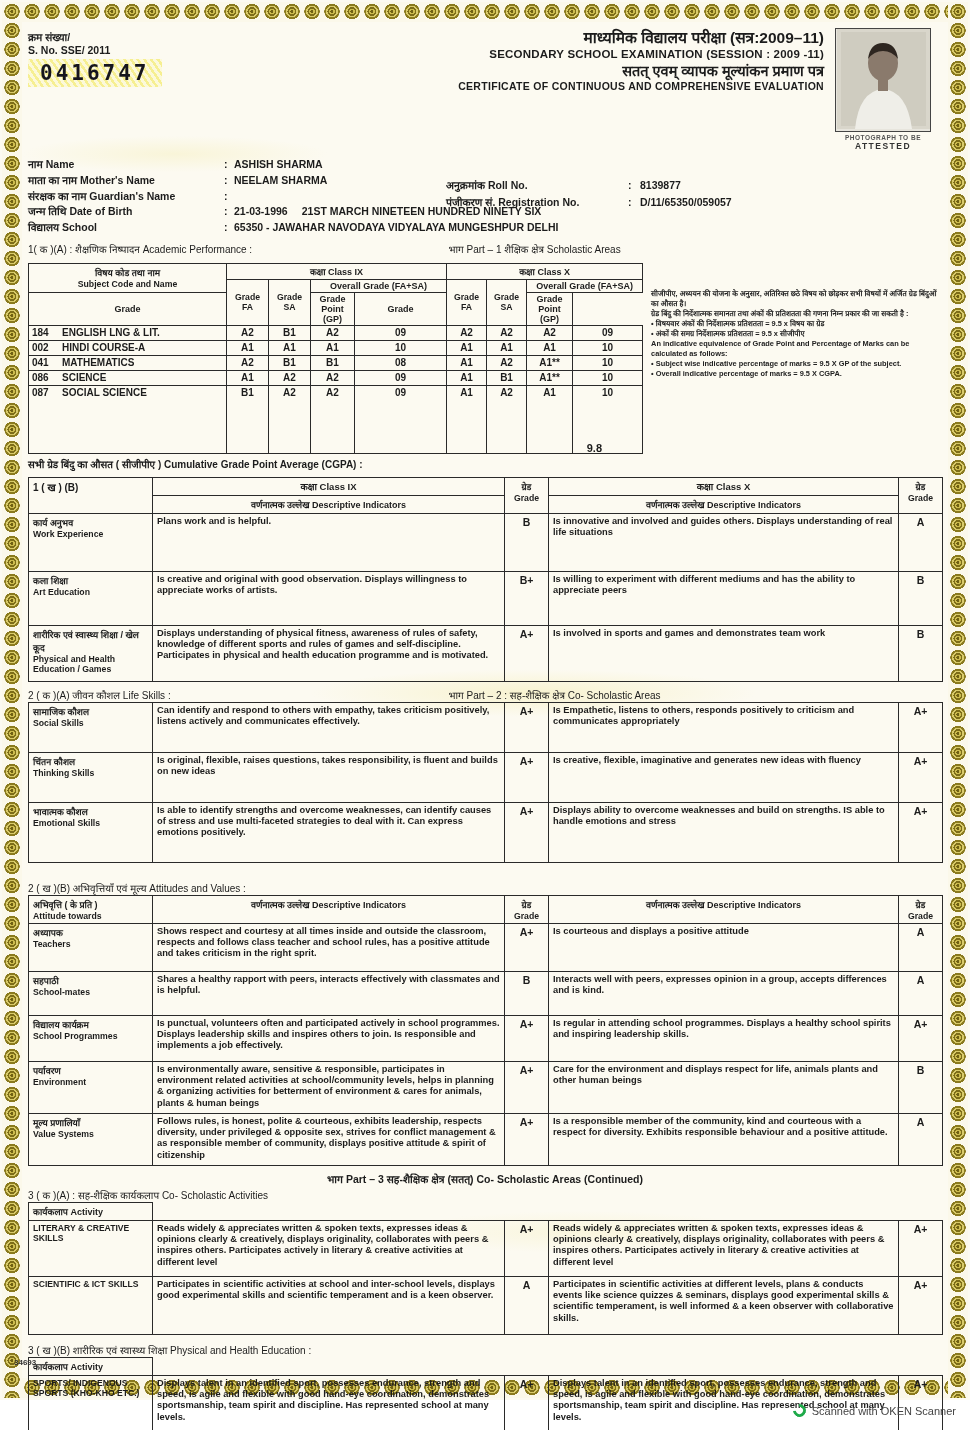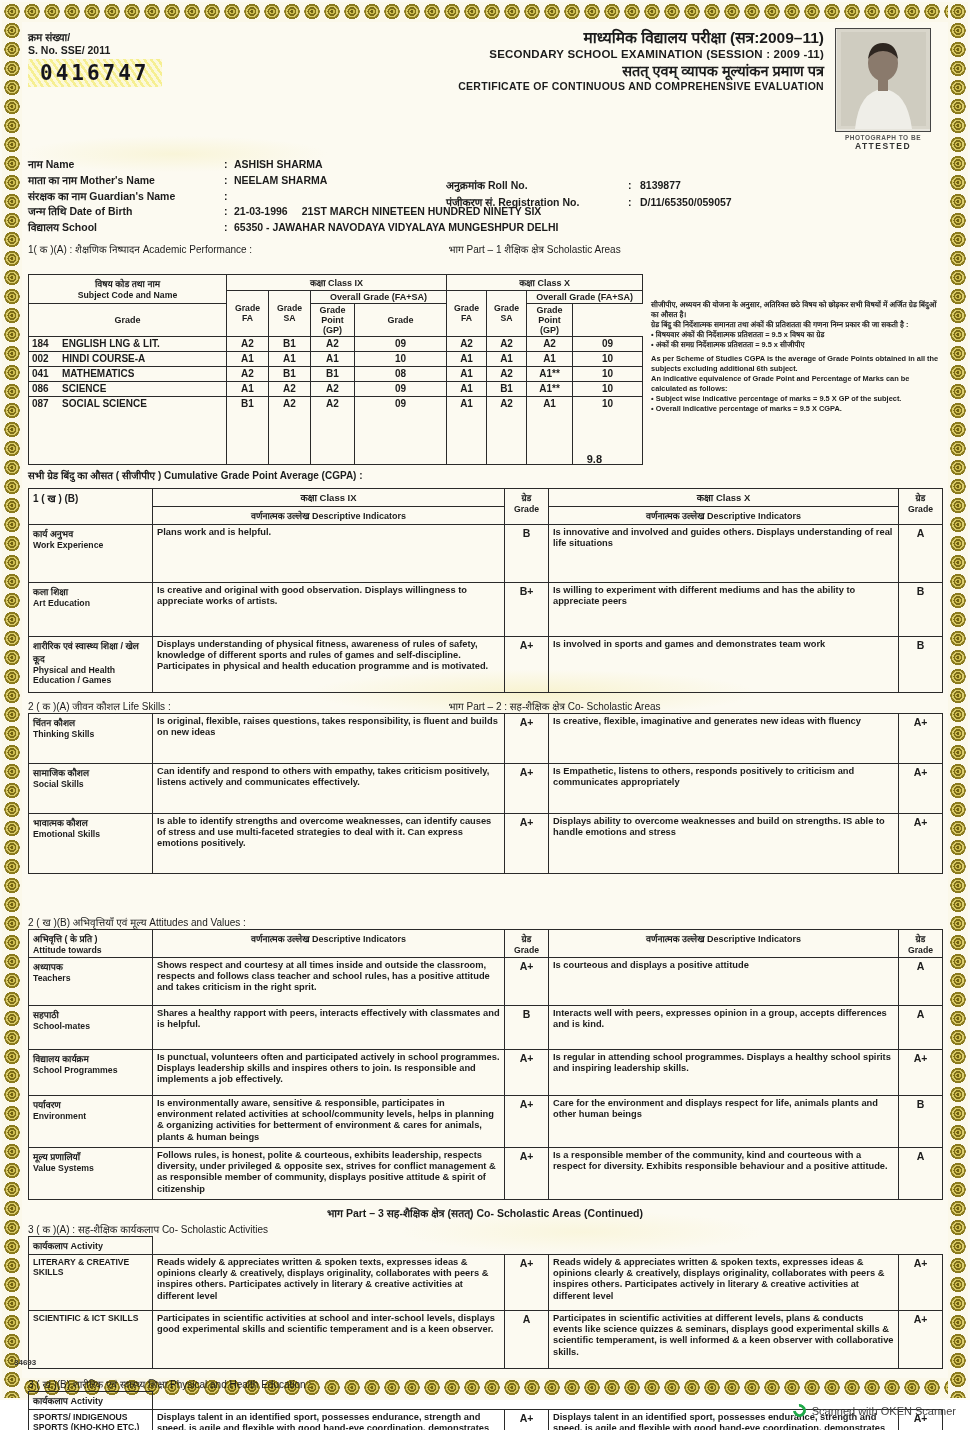--- a/index.html
+++ b/index.html
@@ -76,7 +76,7 @@
   .dtext { font-size: 9.3px; line-height: 1.22; }
 
   
-  .academic-wrap { display: flex; margin-top: 18px; }
+  .academic-wrap { display: flex; margin-top: 7px; }
   .academic { width: 614px; font-size: 9.5px; }
   .academic th { text-align: center; font-size: 9px; padding: 1px 2px; vertical-align: middle; }
   .academic td { text-align: center; padding: 1.5px 3px; font-size: 10px; }

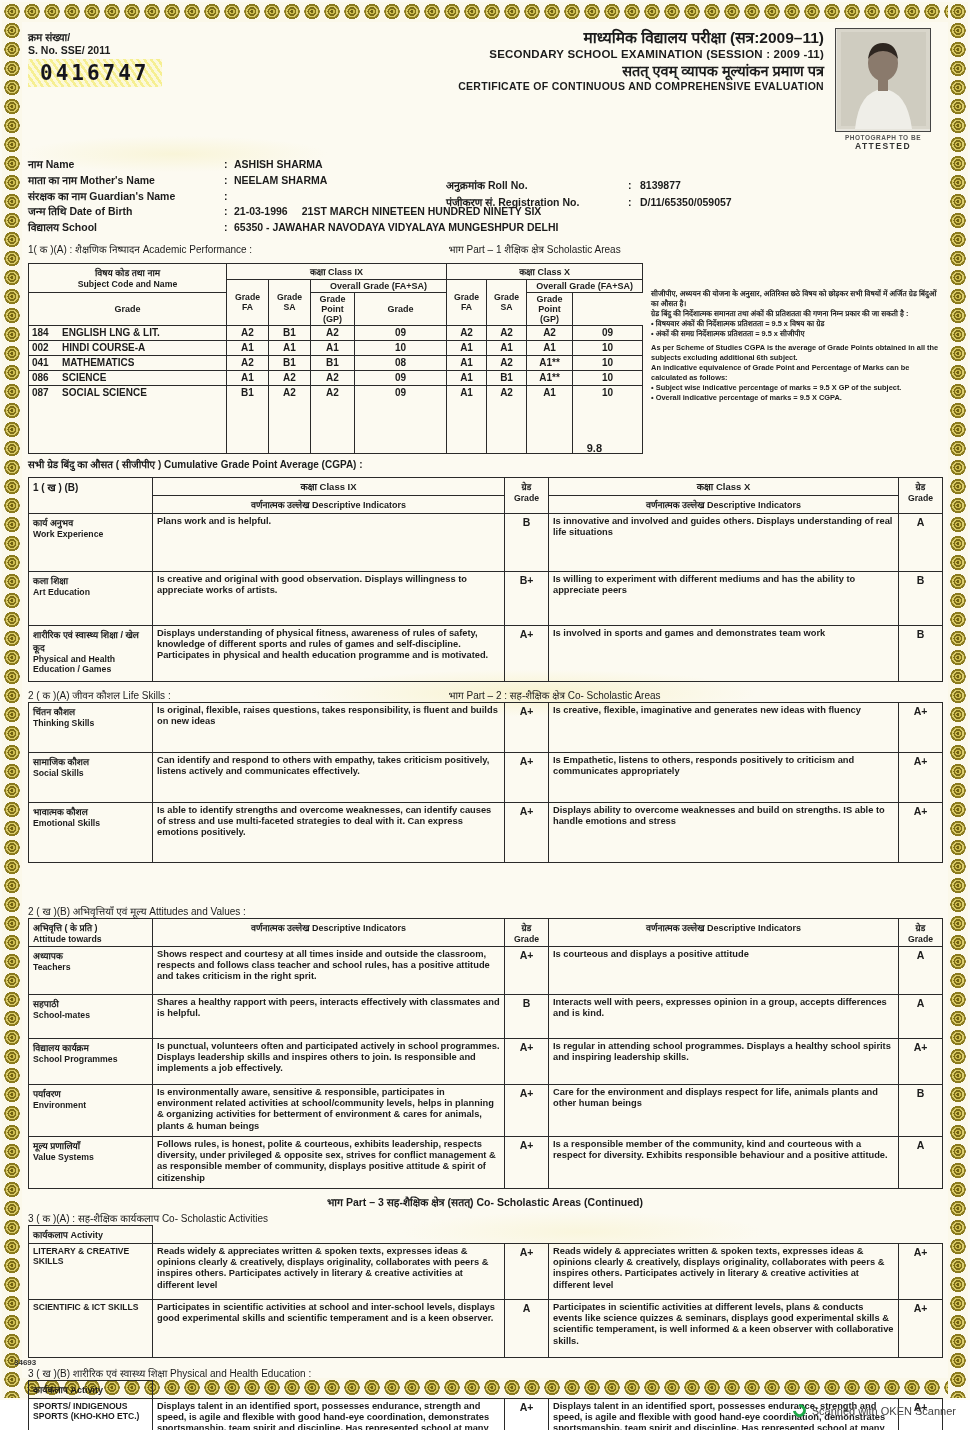--- a/index.html
+++ b/index.html
@@ -295,7 +295,6 @@
         <div>ग्रेड बिंदु की निर्देशात्मक समानता तथा अंकों की प्रतिशतता की गणना निम्न प्रकार की जा सकती है :</div>
         <div>• विषयवार अंकों की निर्देशात्मक प्रतिशतता = 9.5 x विषय का ग्रेड</div>
         <div>• अंकों की समग्र निर्देशात्मक प्रतिशतता = 9.5 x सीजीपीए</div>
-        <div class="notes-en">As per Scheme of Studies CGPA is the average of Grade Points obtained in all the subjects excluding additional 6th subject.</div>
         <div>An indicative equivalence of Grade Point and Percentage of Marks can be calculated as follows:</div>
         <div>• Subject wise indicative percentage of marks = 9.5 X GP of the subject.</div>
         <div>• Overall indicative percentage of marks = 9.5 X CGPA.</div>

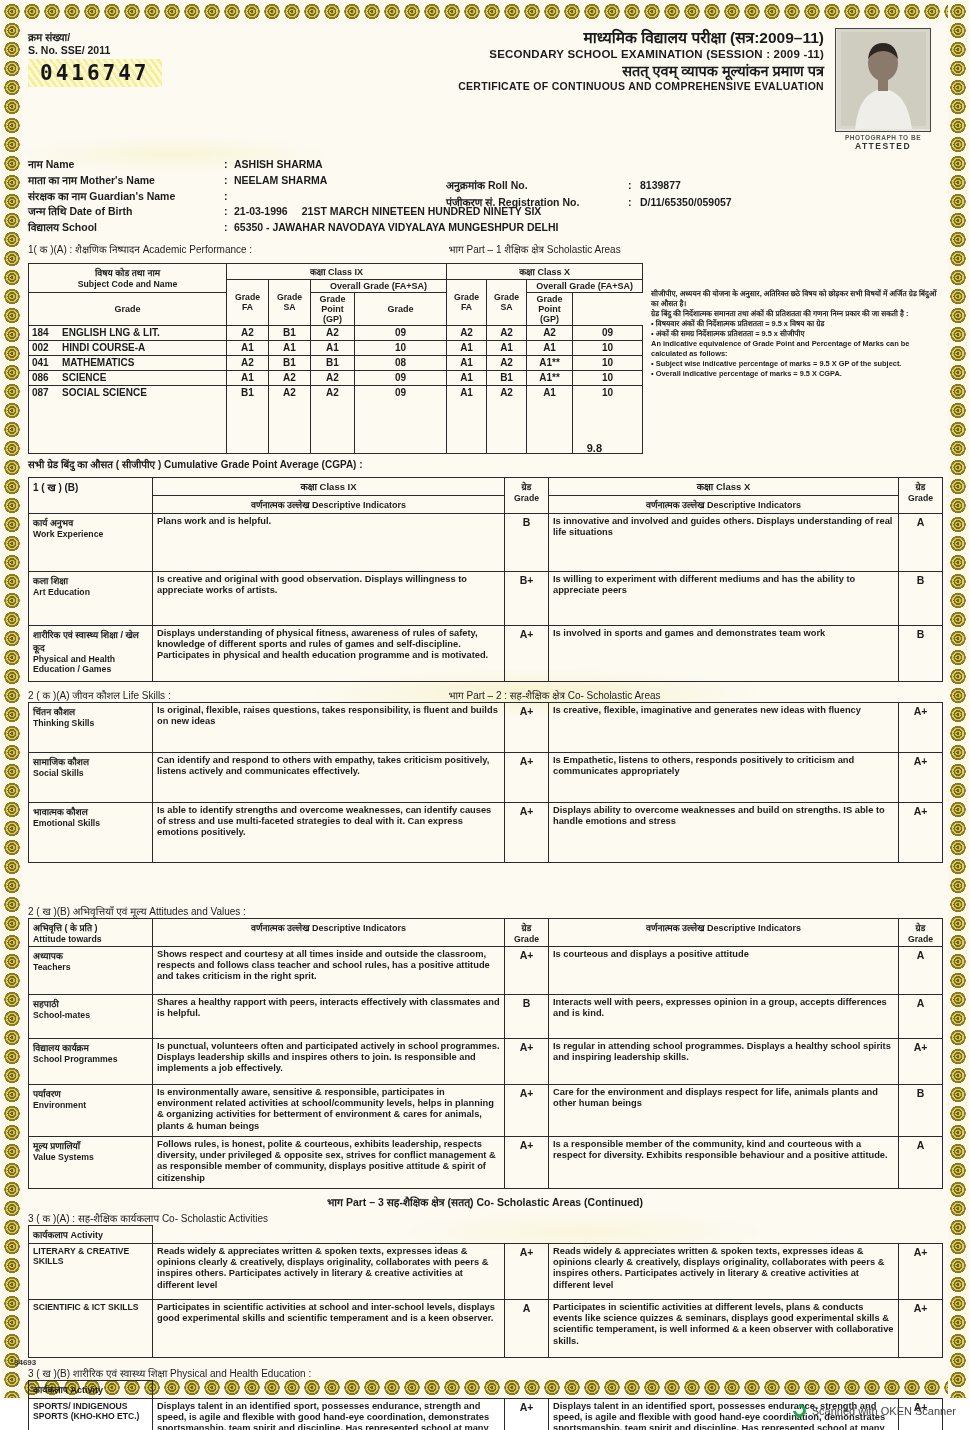--- a/index.html
+++ b/index.html
@@ -379,22 +379,22 @@
       <tbody>
           <tr>
         <td>
+              <span class="lab-hi">सामाजिक कौशल</span>
+              <span class="lab-en">Social Skills</span>
+            </td>
+        <td class="dtext" style="height:50px">Can identify and respond to others with empathy, takes criticism positively, listens actively and communicates effectively.</td>
+        <td class="gcell">A+</td>
+        <td class="dtext">Is Empathetic, listens to others, responds positively to criticism and communicates appropriately</td>
+        <td class="gcell">A+</td>
+      </tr>
+      <tr>
+        <td>
               <span class="lab-hi">चिंतन कौशल</span>
               <span class="lab-en">Thinking Skills</span>
             </td>
         <td class="dtext" style="height:50px">Is original, flexible, raises questions, takes responsibility, is fluent and builds on new ideas</td>
         <td class="gcell">A+</td>
         <td class="dtext">Is creative, flexible, imaginative and generates new ideas with fluency</td>
-        <td class="gcell">A+</td>
-      </tr>
-      <tr>
-        <td>
-              <span class="lab-hi">सामाजिक कौशल</span>
-              <span class="lab-en">Social Skills</span>
-            </td>
-        <td class="dtext" style="height:50px">Can identify and respond to others with empathy, takes criticism positively, listens actively and communicates effectively.</td>
-        <td class="gcell">A+</td>
-        <td class="dtext">Is Empathetic, listens to others, responds positively to criticism and communicates appropriately</td>
         <td class="gcell">A+</td>
       </tr>
       <tr>

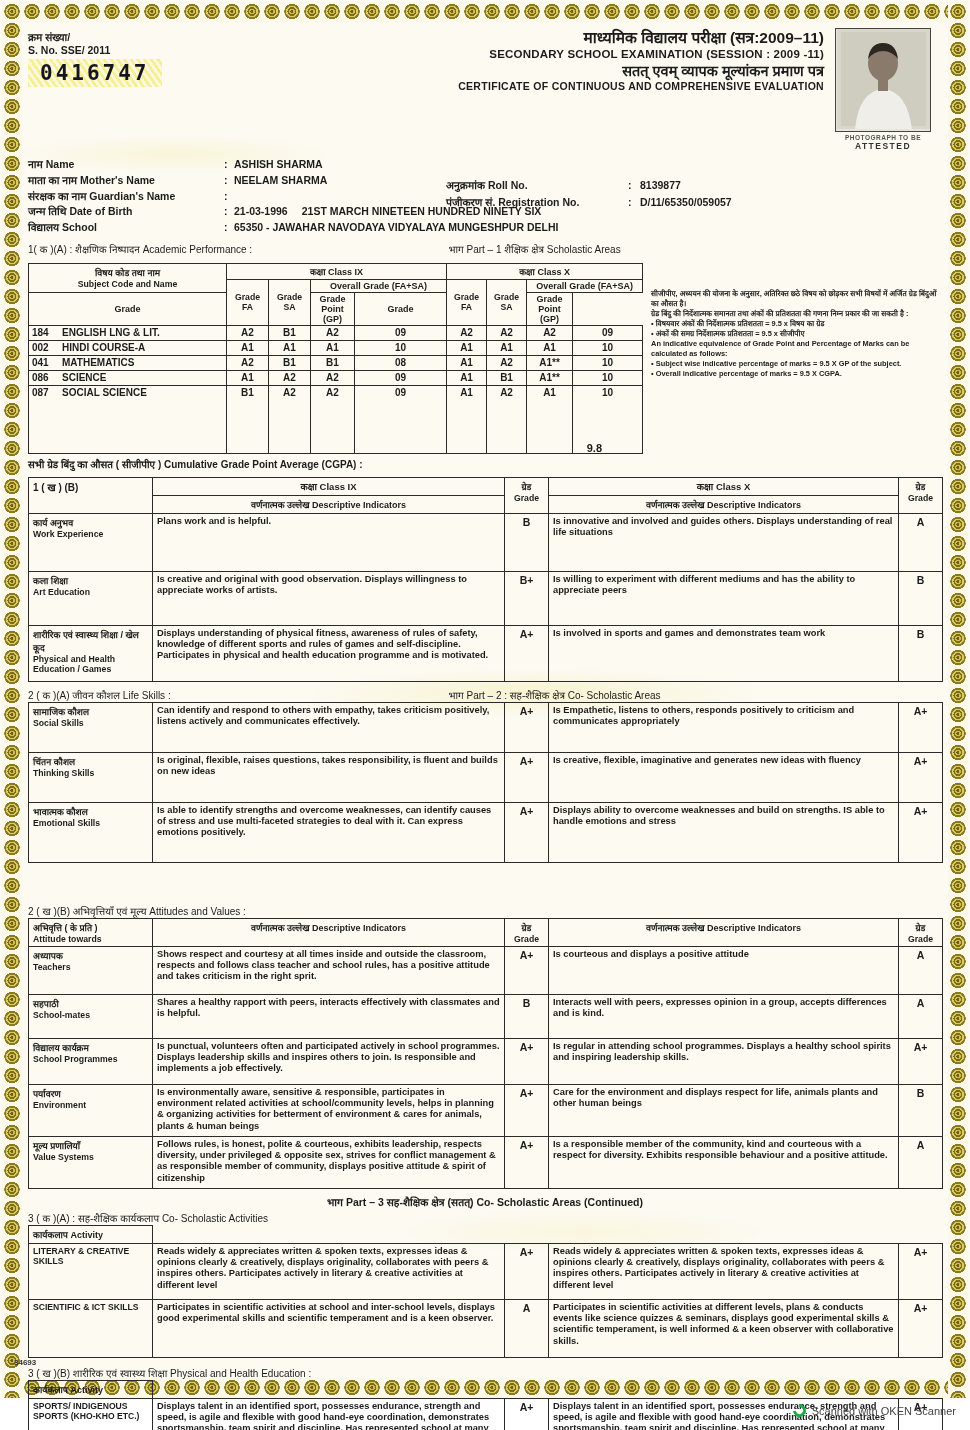--- a/index.html
+++ b/index.html
@@ -410,7 +410,7 @@
     </tbody>
       </table>
 
-    <div class="sect-line" style="margin-top:41px">
+    <div class="sect-line" style="margin-top:18px">
       <span>2 ( ख )(B) अभिवृत्तियाँ एवं मूल्य  Attitudes and Values :</span>
     </div>
     <table class="desc-tbl">

